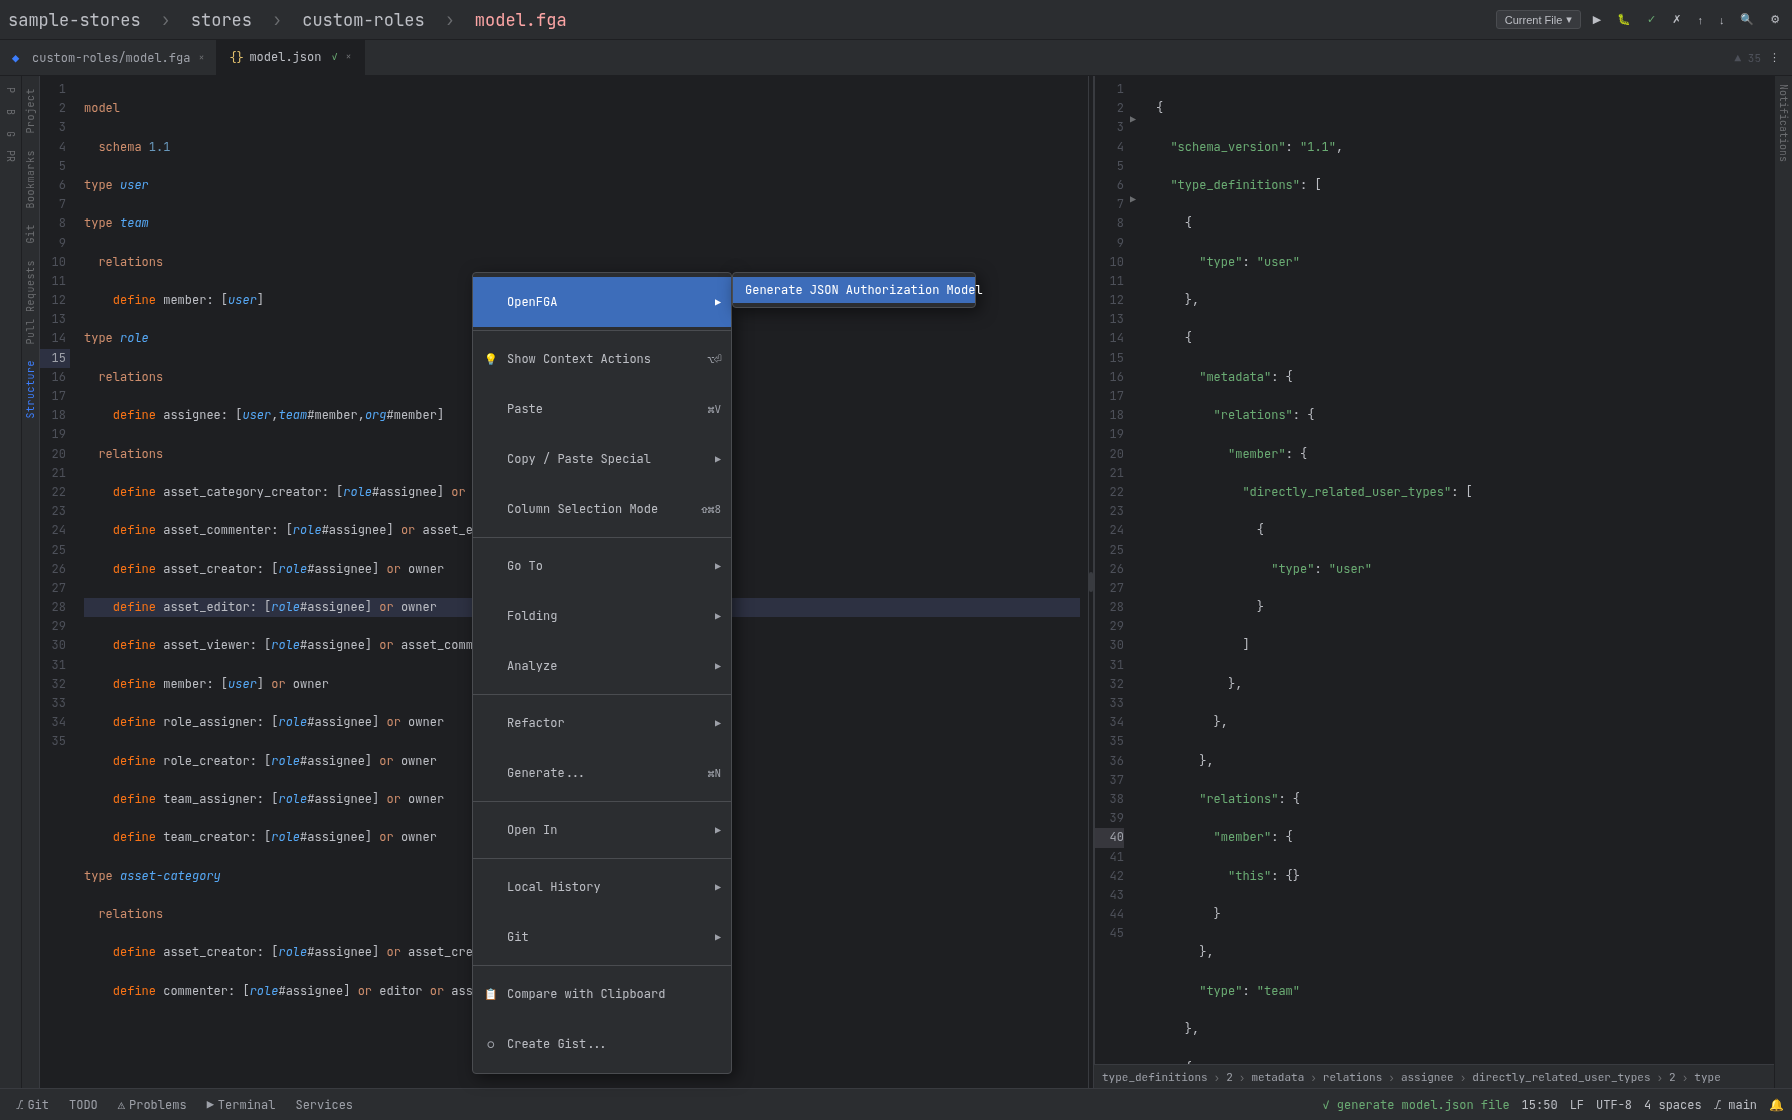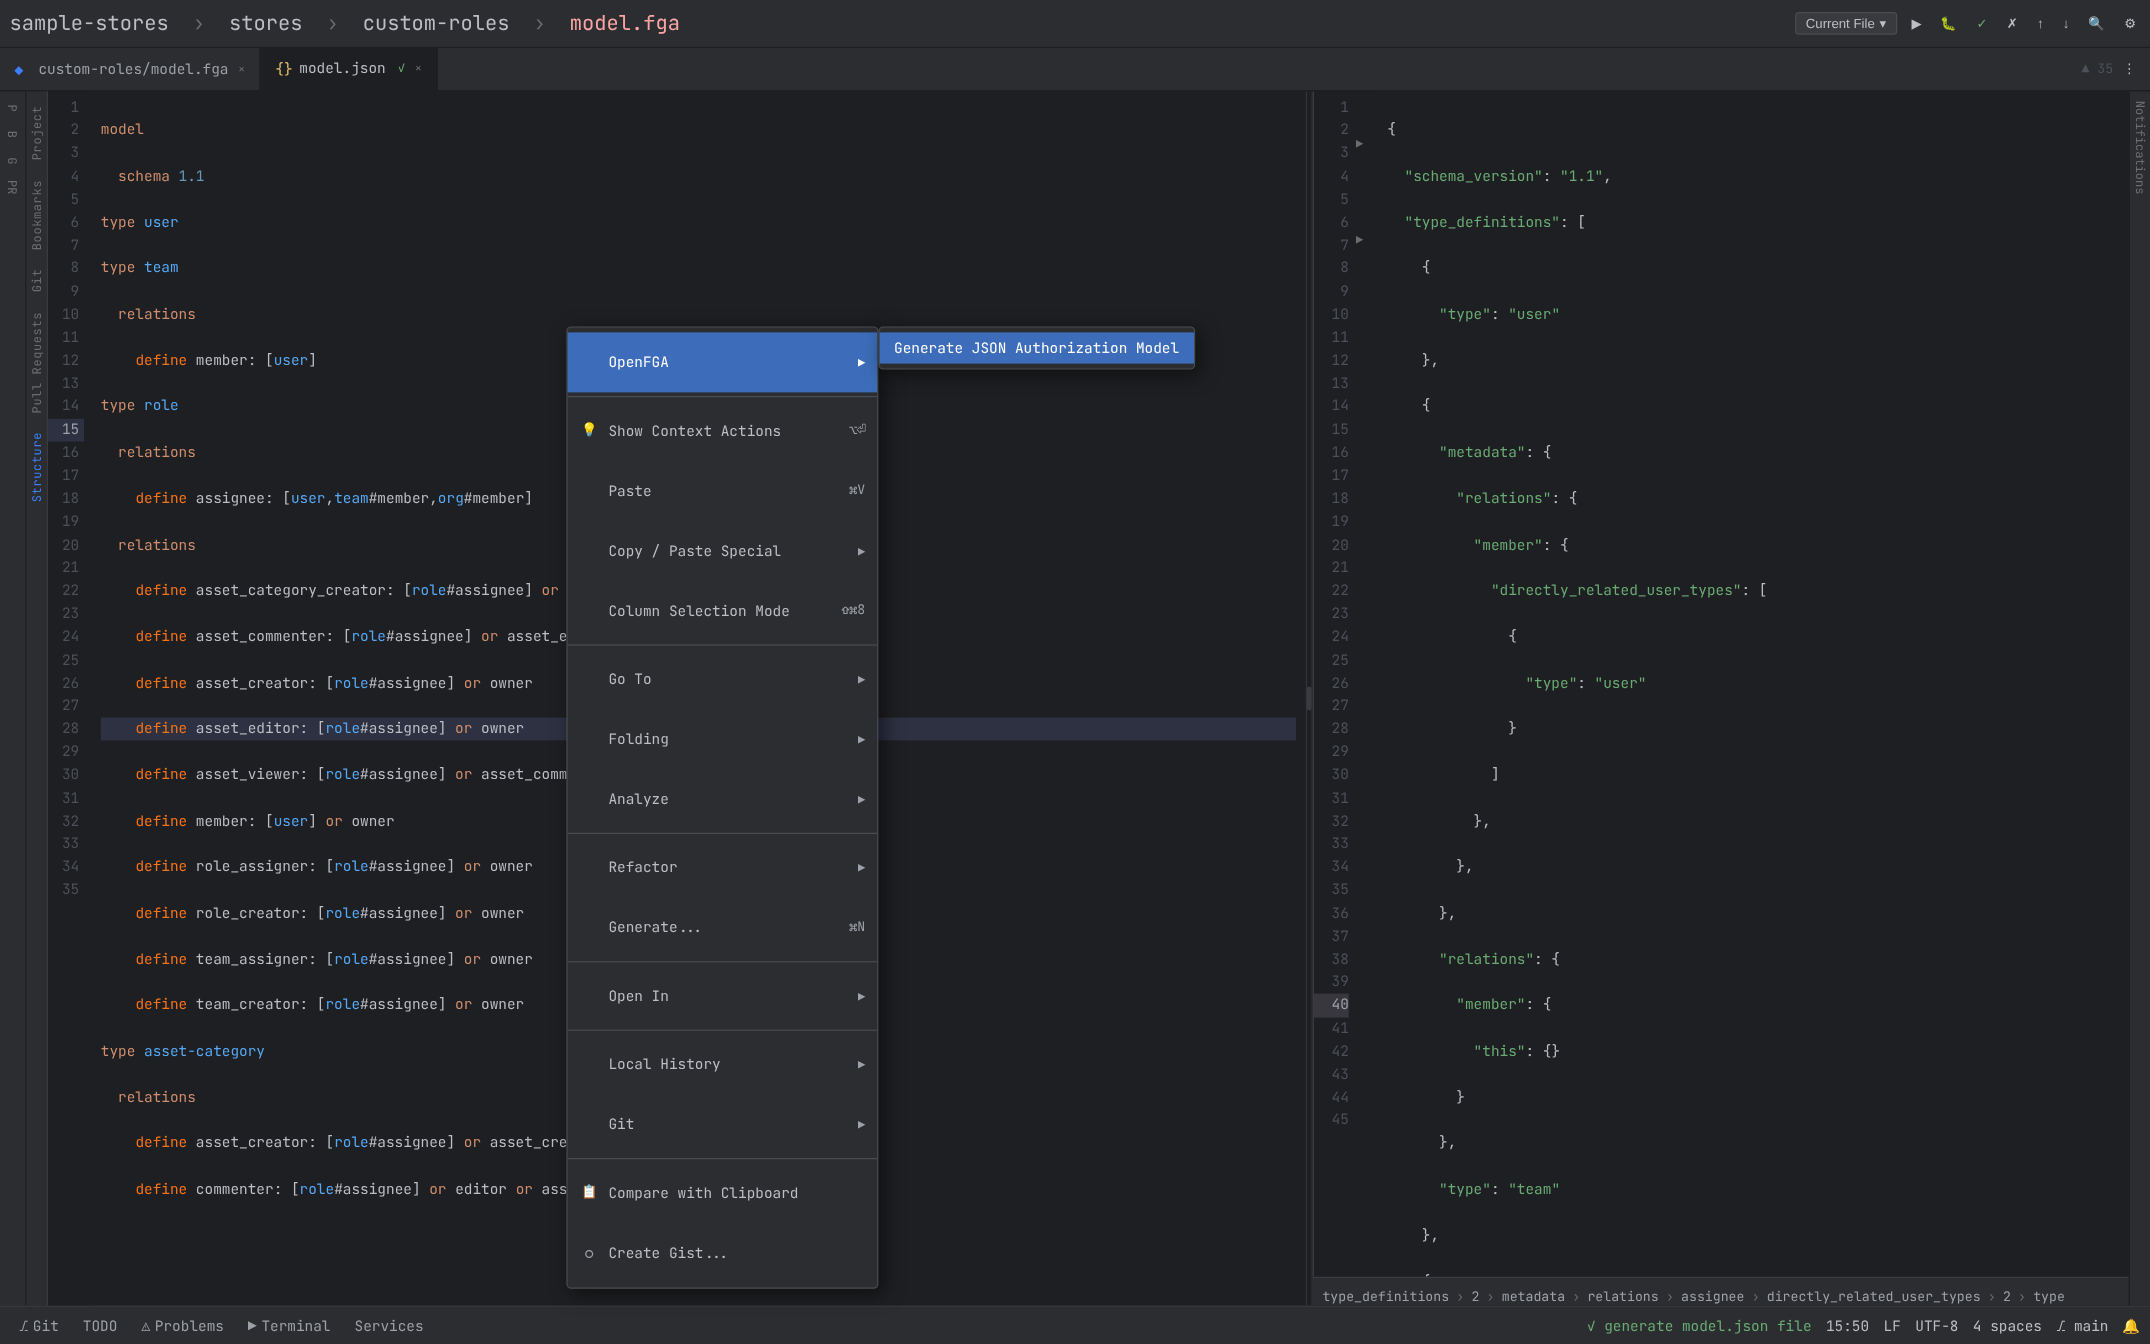--- a/index.html
+++ b/index.html
@@ -152,7 +152,7 @@
 
     
     .kw { color: #cf8e6d; }
-    .type-name { color: #56a8f5; }
+    .type-name { color: #56a8f5; font-style: italic; }
     .string { color: #6aab73; }
     .num { color: #6897bb; }
     .op { color: #bcbec4; }

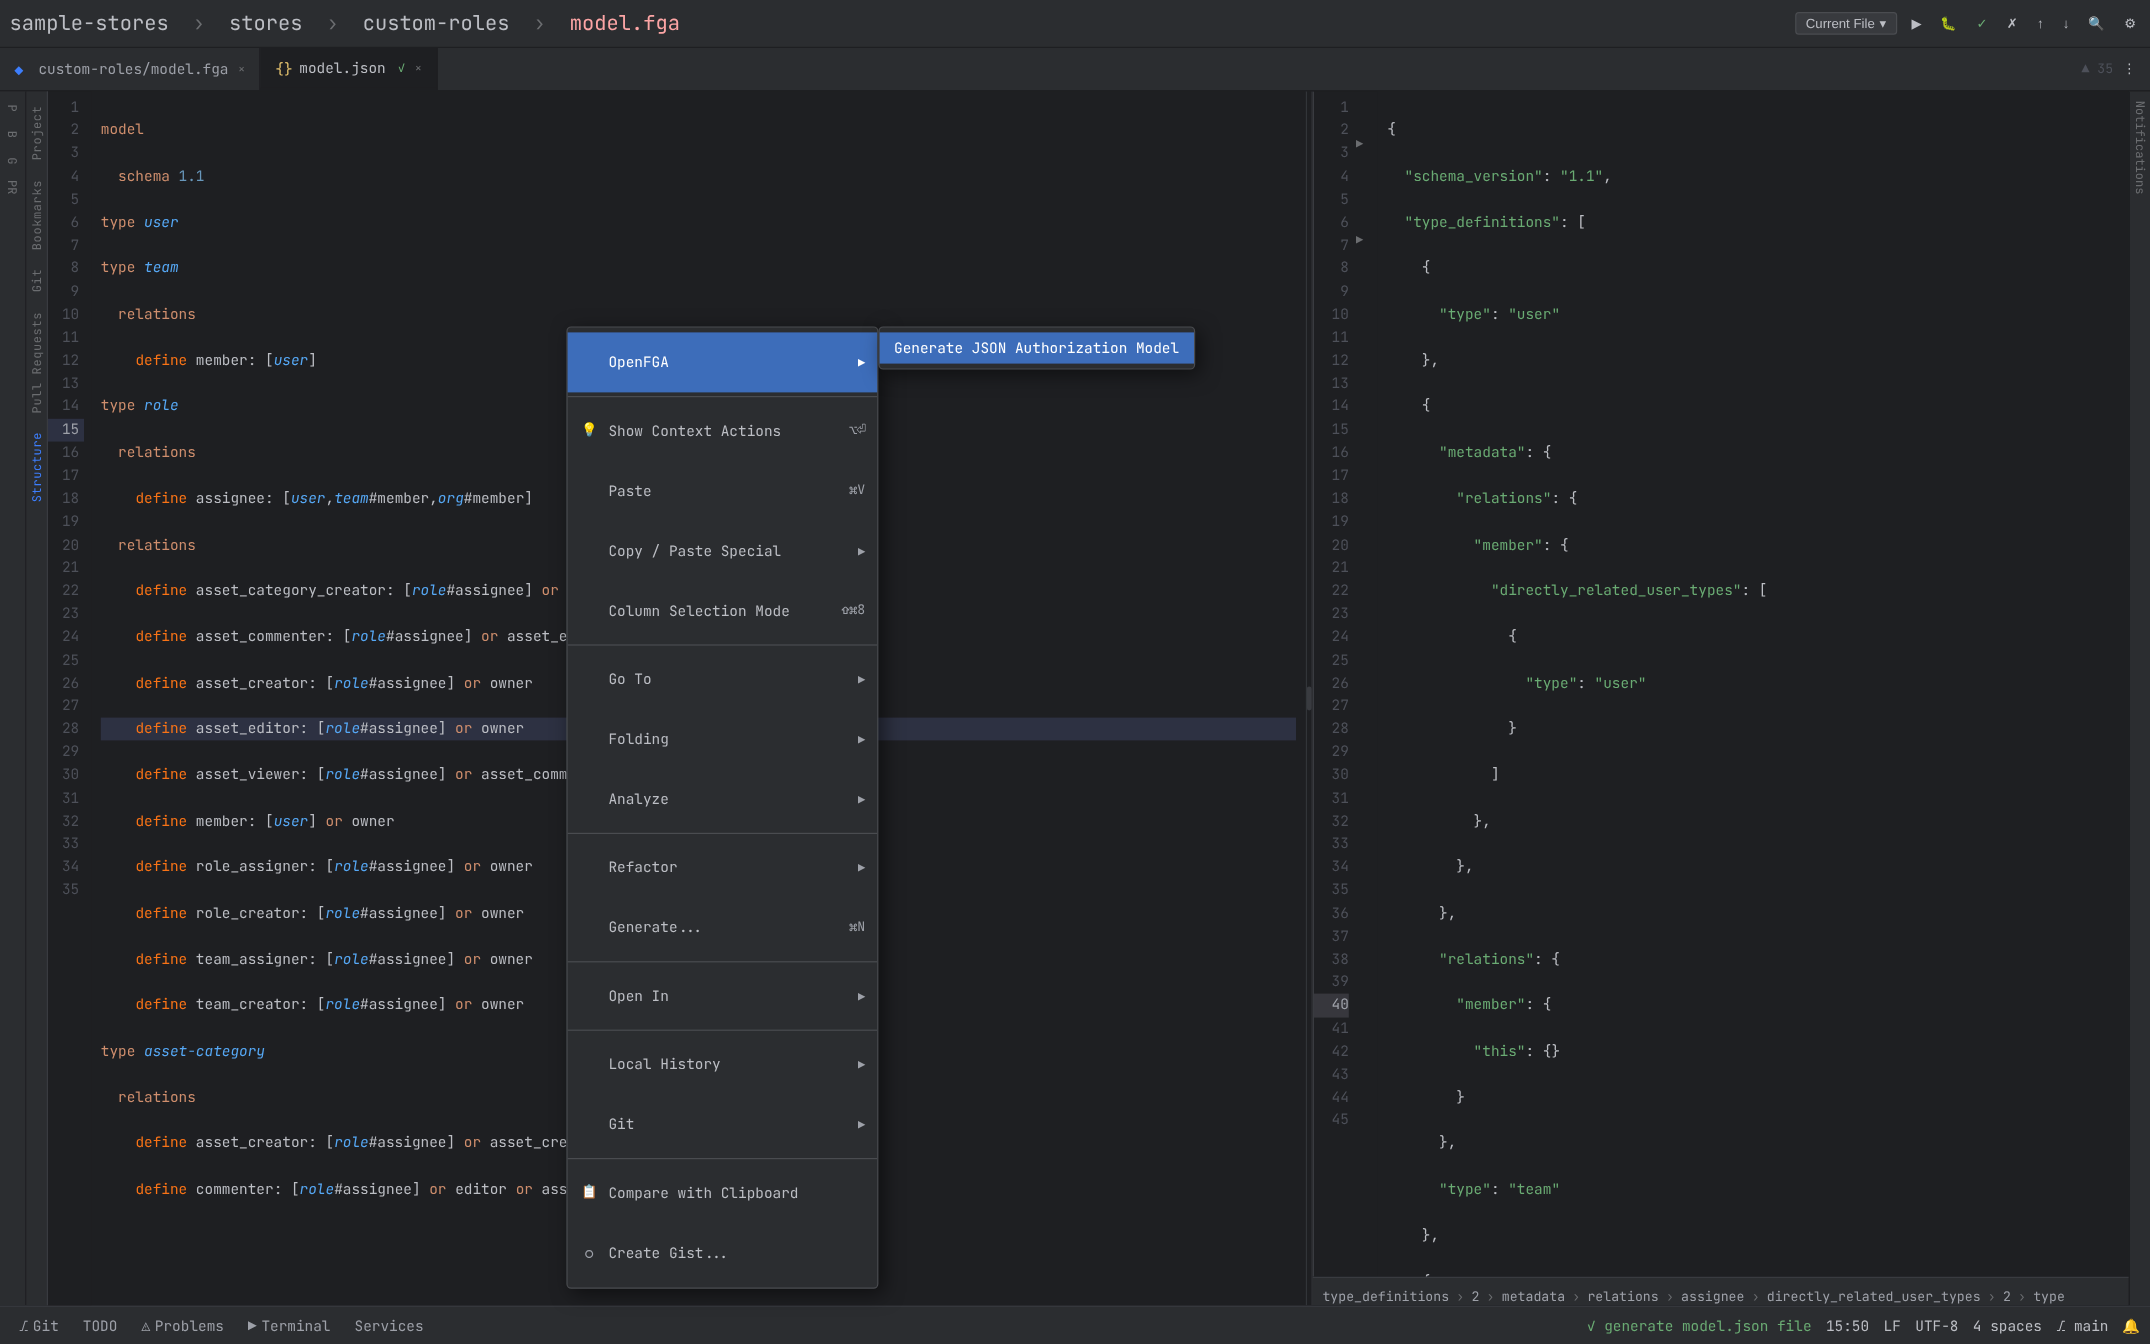--- a/index.html
+++ b/index.html
@@ -274,7 +274,7 @@
       background: #2b2d30;
       border: 1px solid #4a4c50;
       border-radius: 4px;
-      width: 264px;
+      width: 244px;
       z-index: 1001;
       box-shadow: 4px 4px 16px rgba(0,0,0,0.5);
       padding: 4px 0;

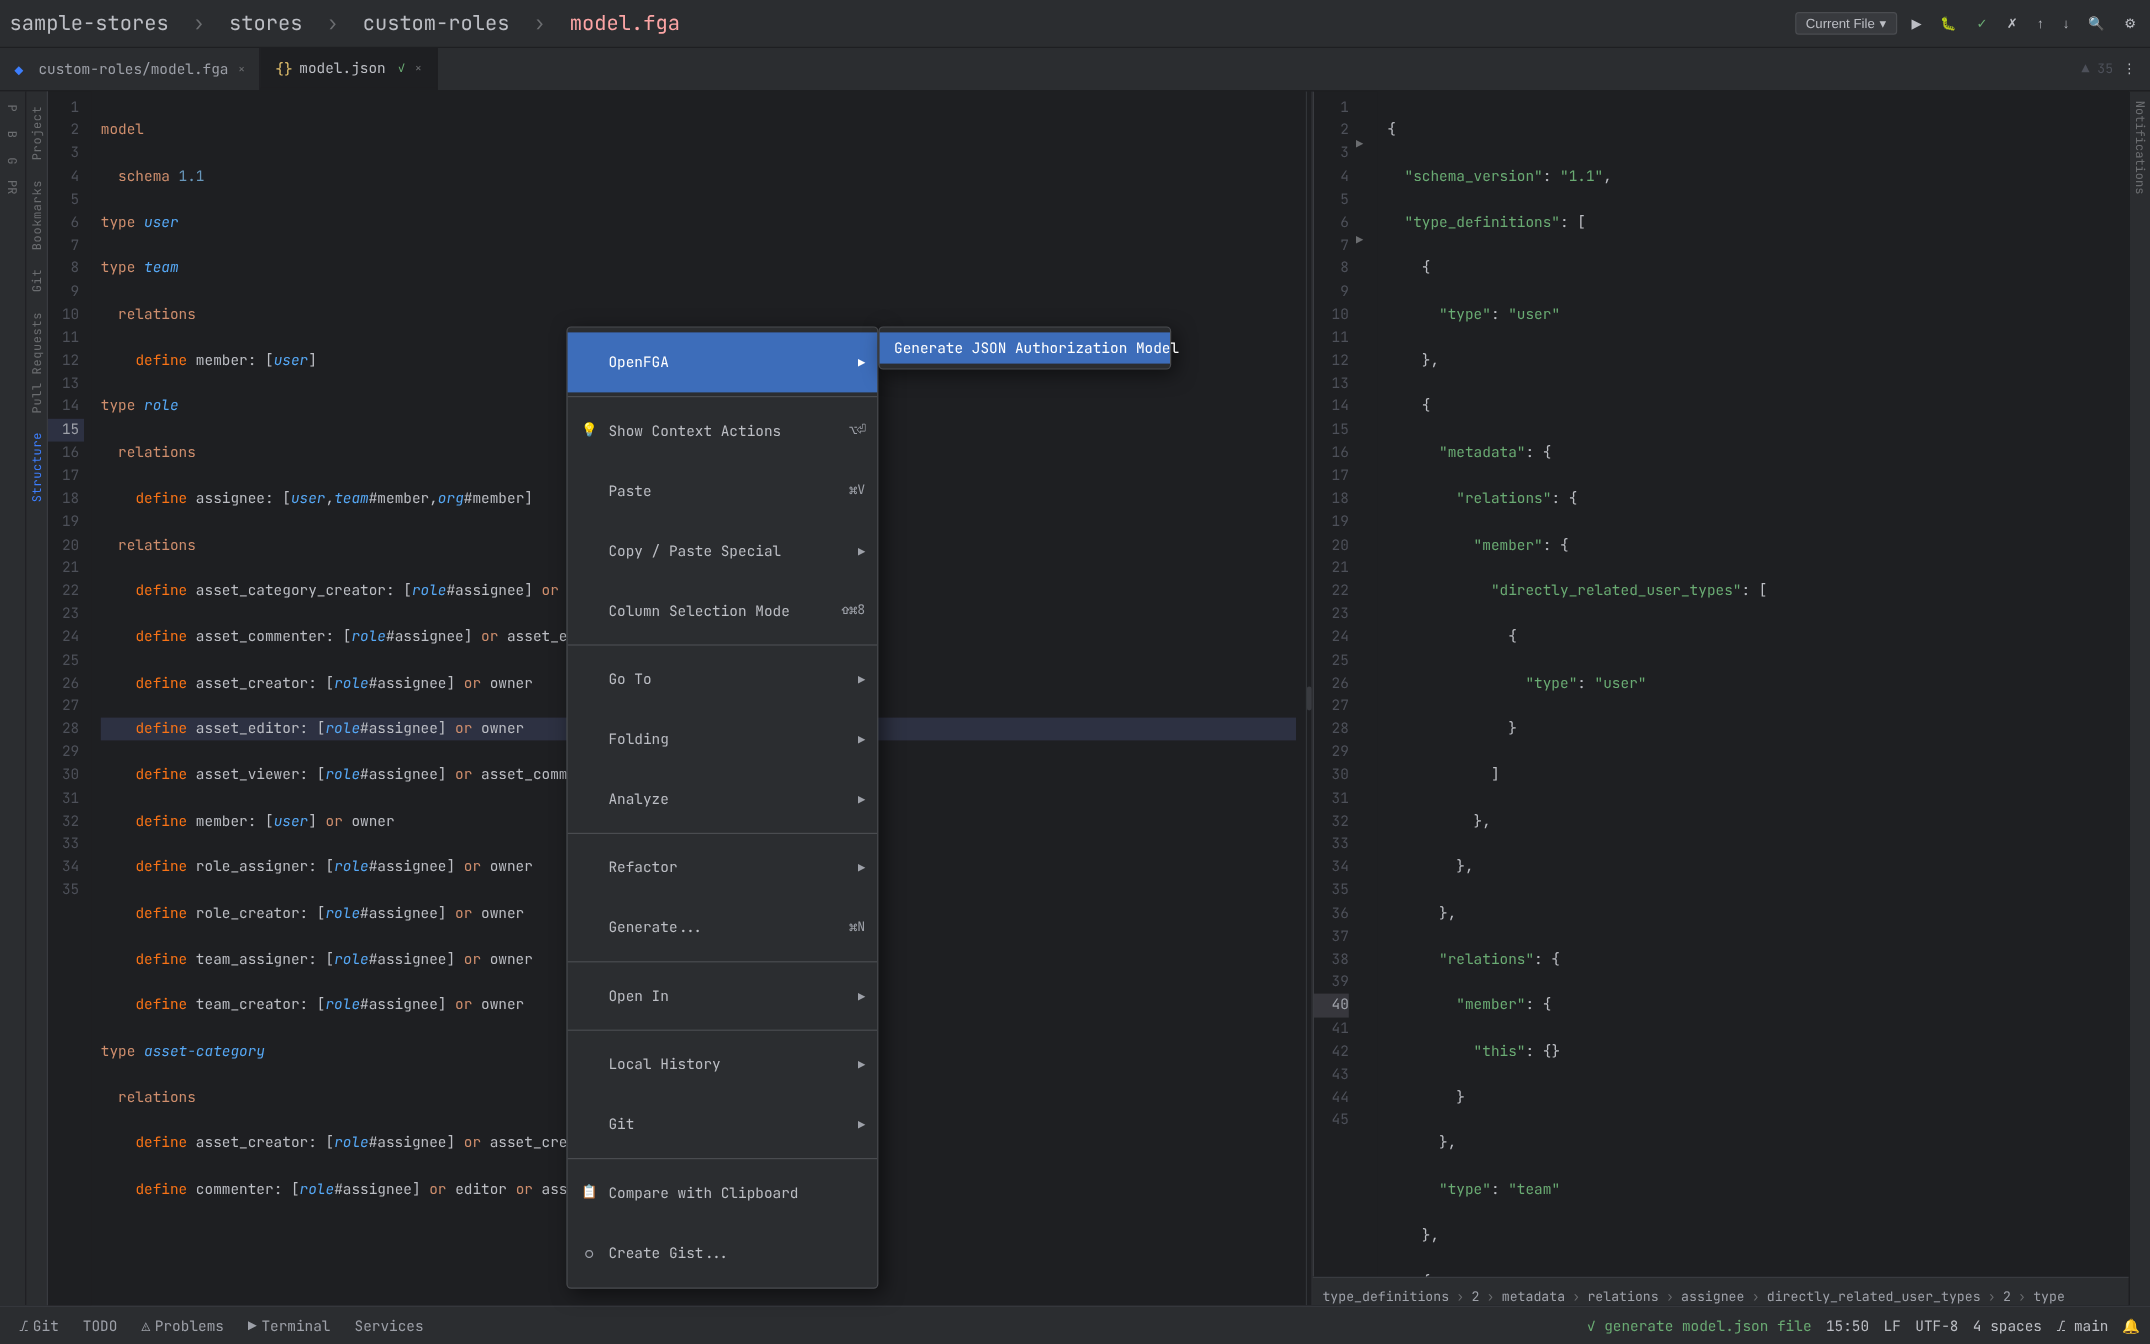--- a/index.html
+++ b/index.html
@@ -299,7 +299,7 @@
       height: 24px;
       background: #2b2d30;
       display: flex;
-      align-items: flex-end;
+      align-items: center;
       padding: 0 8px;
       font-size: 11px;
       color: #9da0a8;

